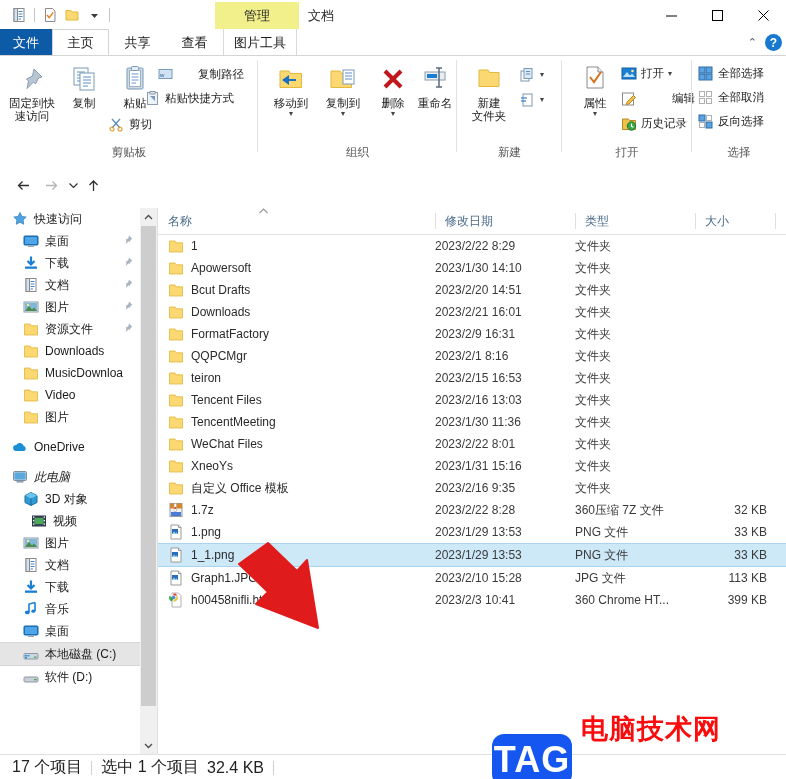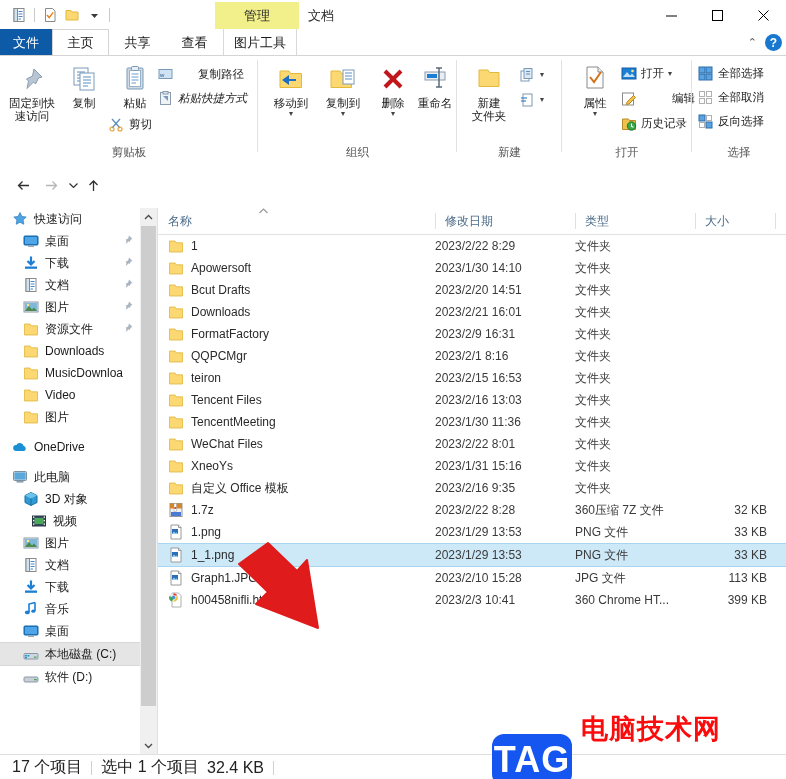--- a/index.html
+++ b/index.html
@@ -242,7 +242,7 @@
         </div>
         <div class="sl">复制路径</div>
       </div>
-      <div class="smallbtn" style="left:157px;top:32px;font-style:italic;">
+      <div class="smallbtn" style="left:144px;top:32px;">
         <div class="si">
           <svg width="15" height="15" viewBox="0 0 15 15">
             <rect x="2.5" y="1.5" width="10" height="12" fill="#eef3f8" stroke="#8a9cae"></rect>

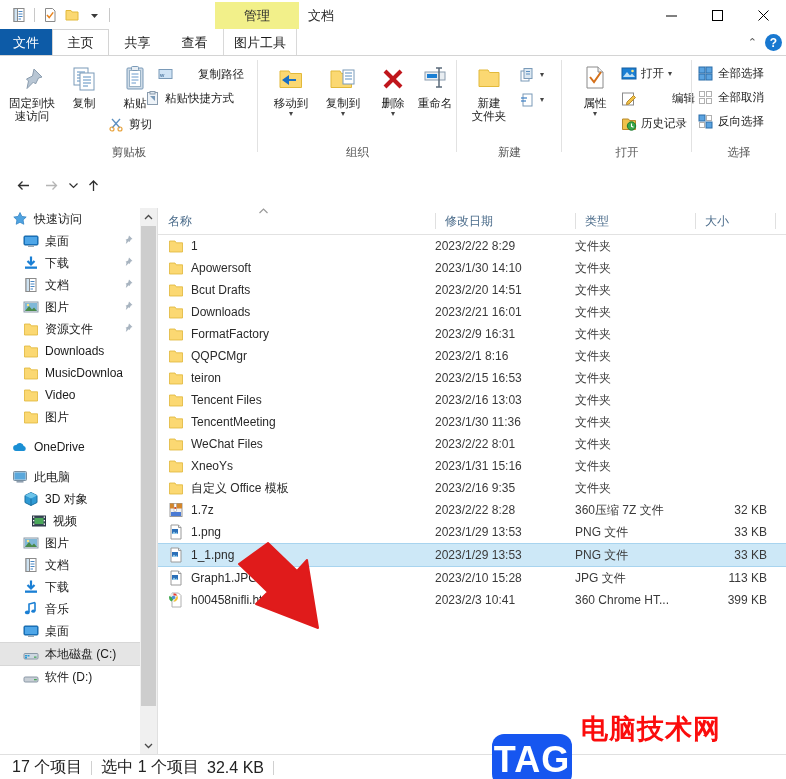--- a/index.html
+++ b/index.html
@@ -616,7 +616,7 @@
         <span>OneDrive</span>
       </div>
       <div class="navgap"></div>
-      <div class="navitem" style="padding-left:11px;">
+      <div class="navitem" style="padding-left:11px;font-style:italic;">
         <span class="nico">
           <svg width="16" height="16" viewBox="0 0 16 16">
             <rect x="1.5" y="2.5" width="13" height="9" rx="1" fill="#c6d4df" stroke="#7a8fa0"></rect>

